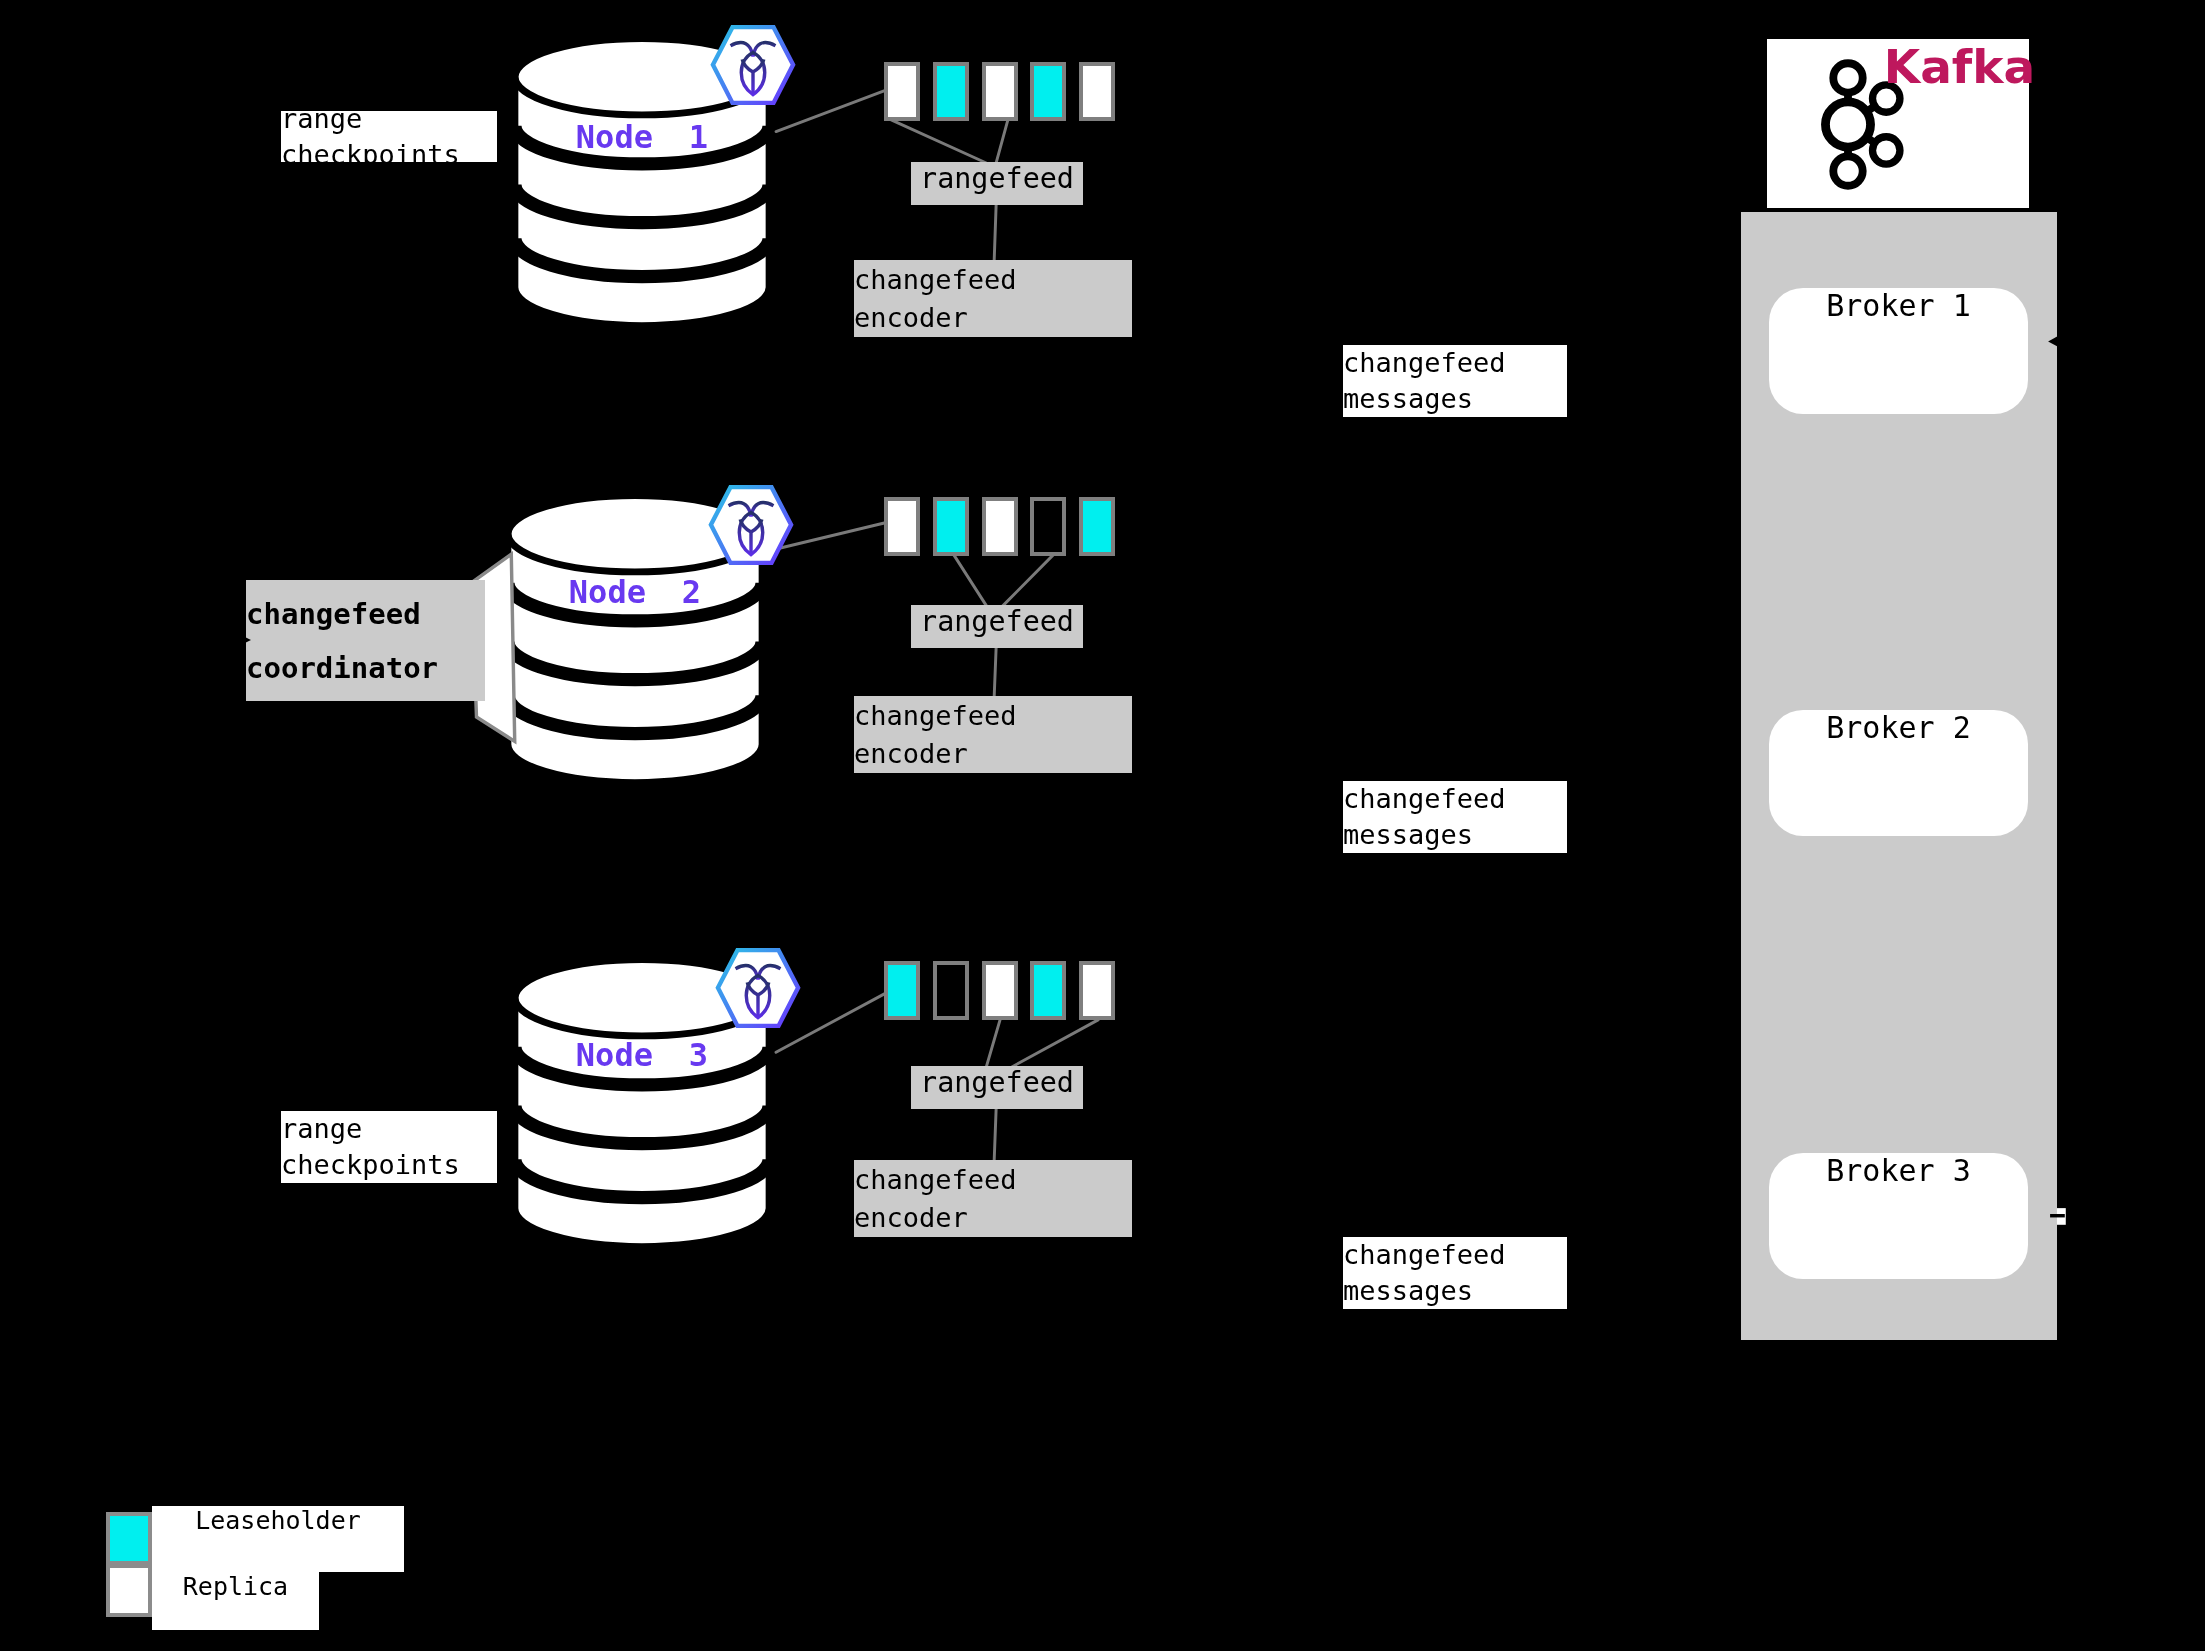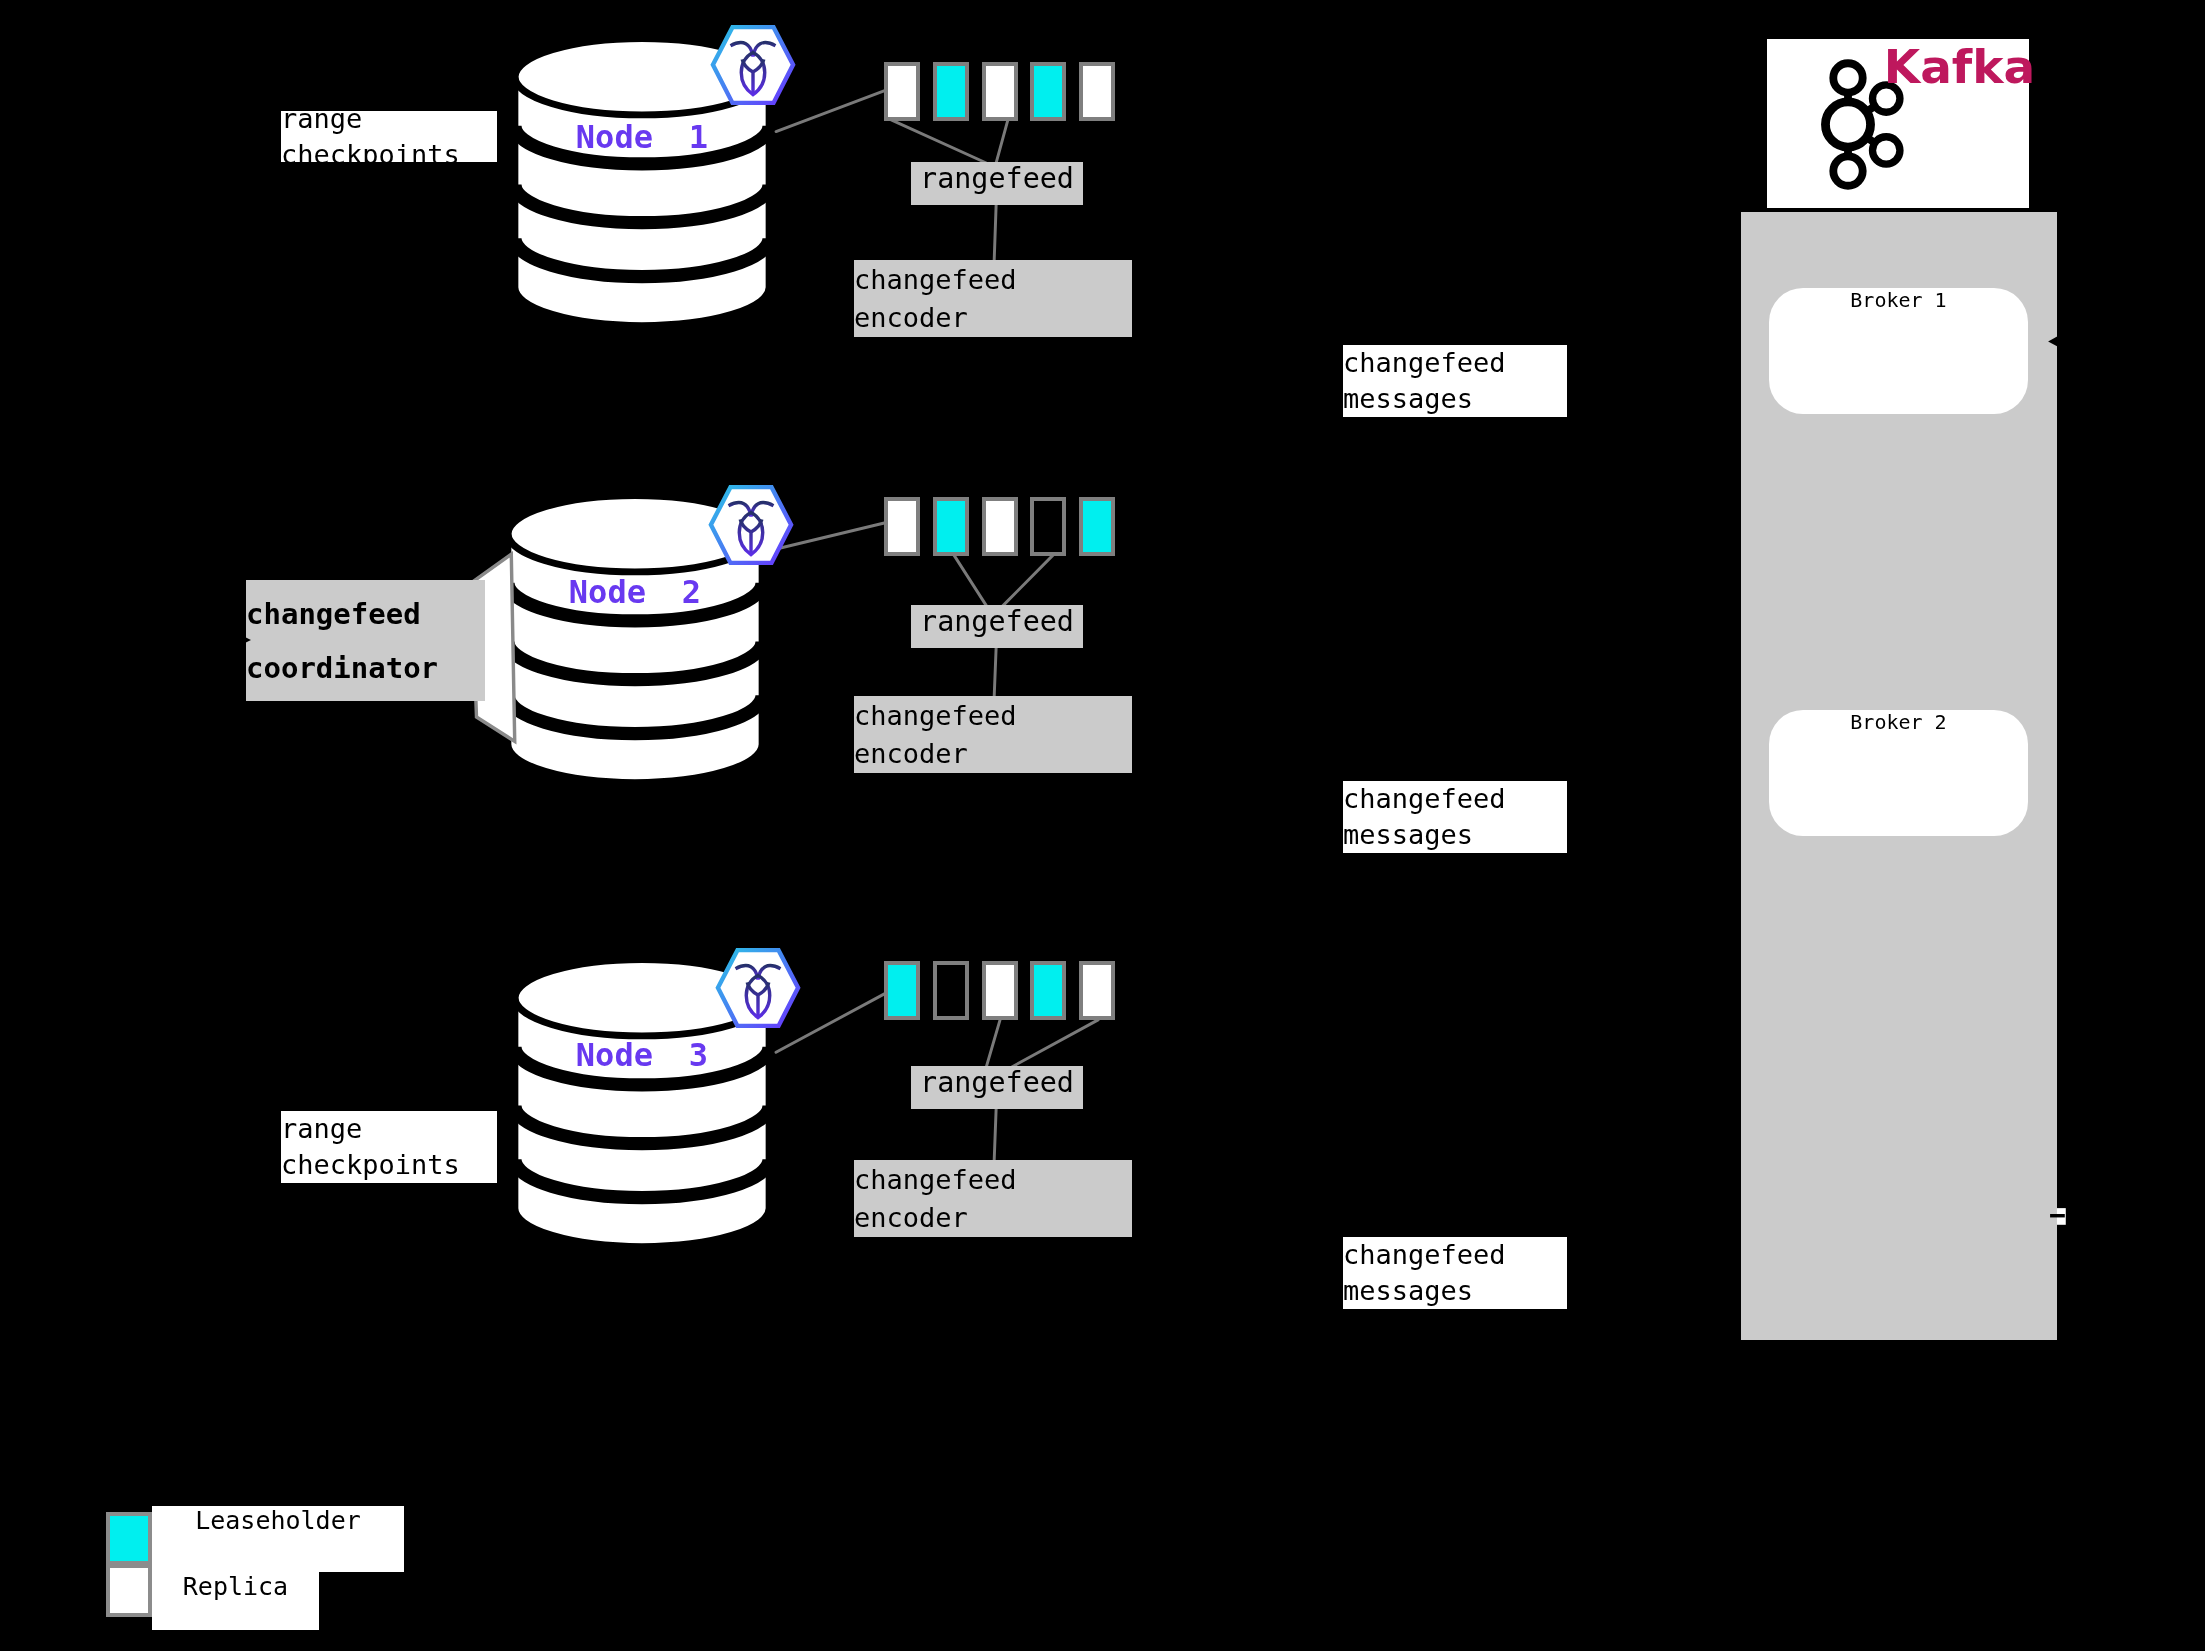--- a/index.html
+++ b/index.html
@@ -15,7 +15,7 @@
   .encoder-box{font-size:27px;line-height:38px;}
   .coordinator-box{font-size:29px;line-height:54px;font-weight:bold;}
   .node-label{color:#6839f0;font-weight:bold;font-size:32px;word-spacing:16.7px;}
-  .broker{background:#fff;border-radius:34px;font-size:20px;color:#000;}
+  .broker{background:#fff;border-radius:34px;font-size:30px;color:#000;}
   .pill{background:#fff;border-radius:26.5px;font-size:28.4px;color:#000;}
   .sq{position:absolute;width:36px;height:59px;border:4.4px solid #7f7f7f;box-sizing:border-box;}
   .legend-sq{position:absolute;width:46px;height:53px;border:4.9px solid #8c8c8c;box-sizing:border-box;}

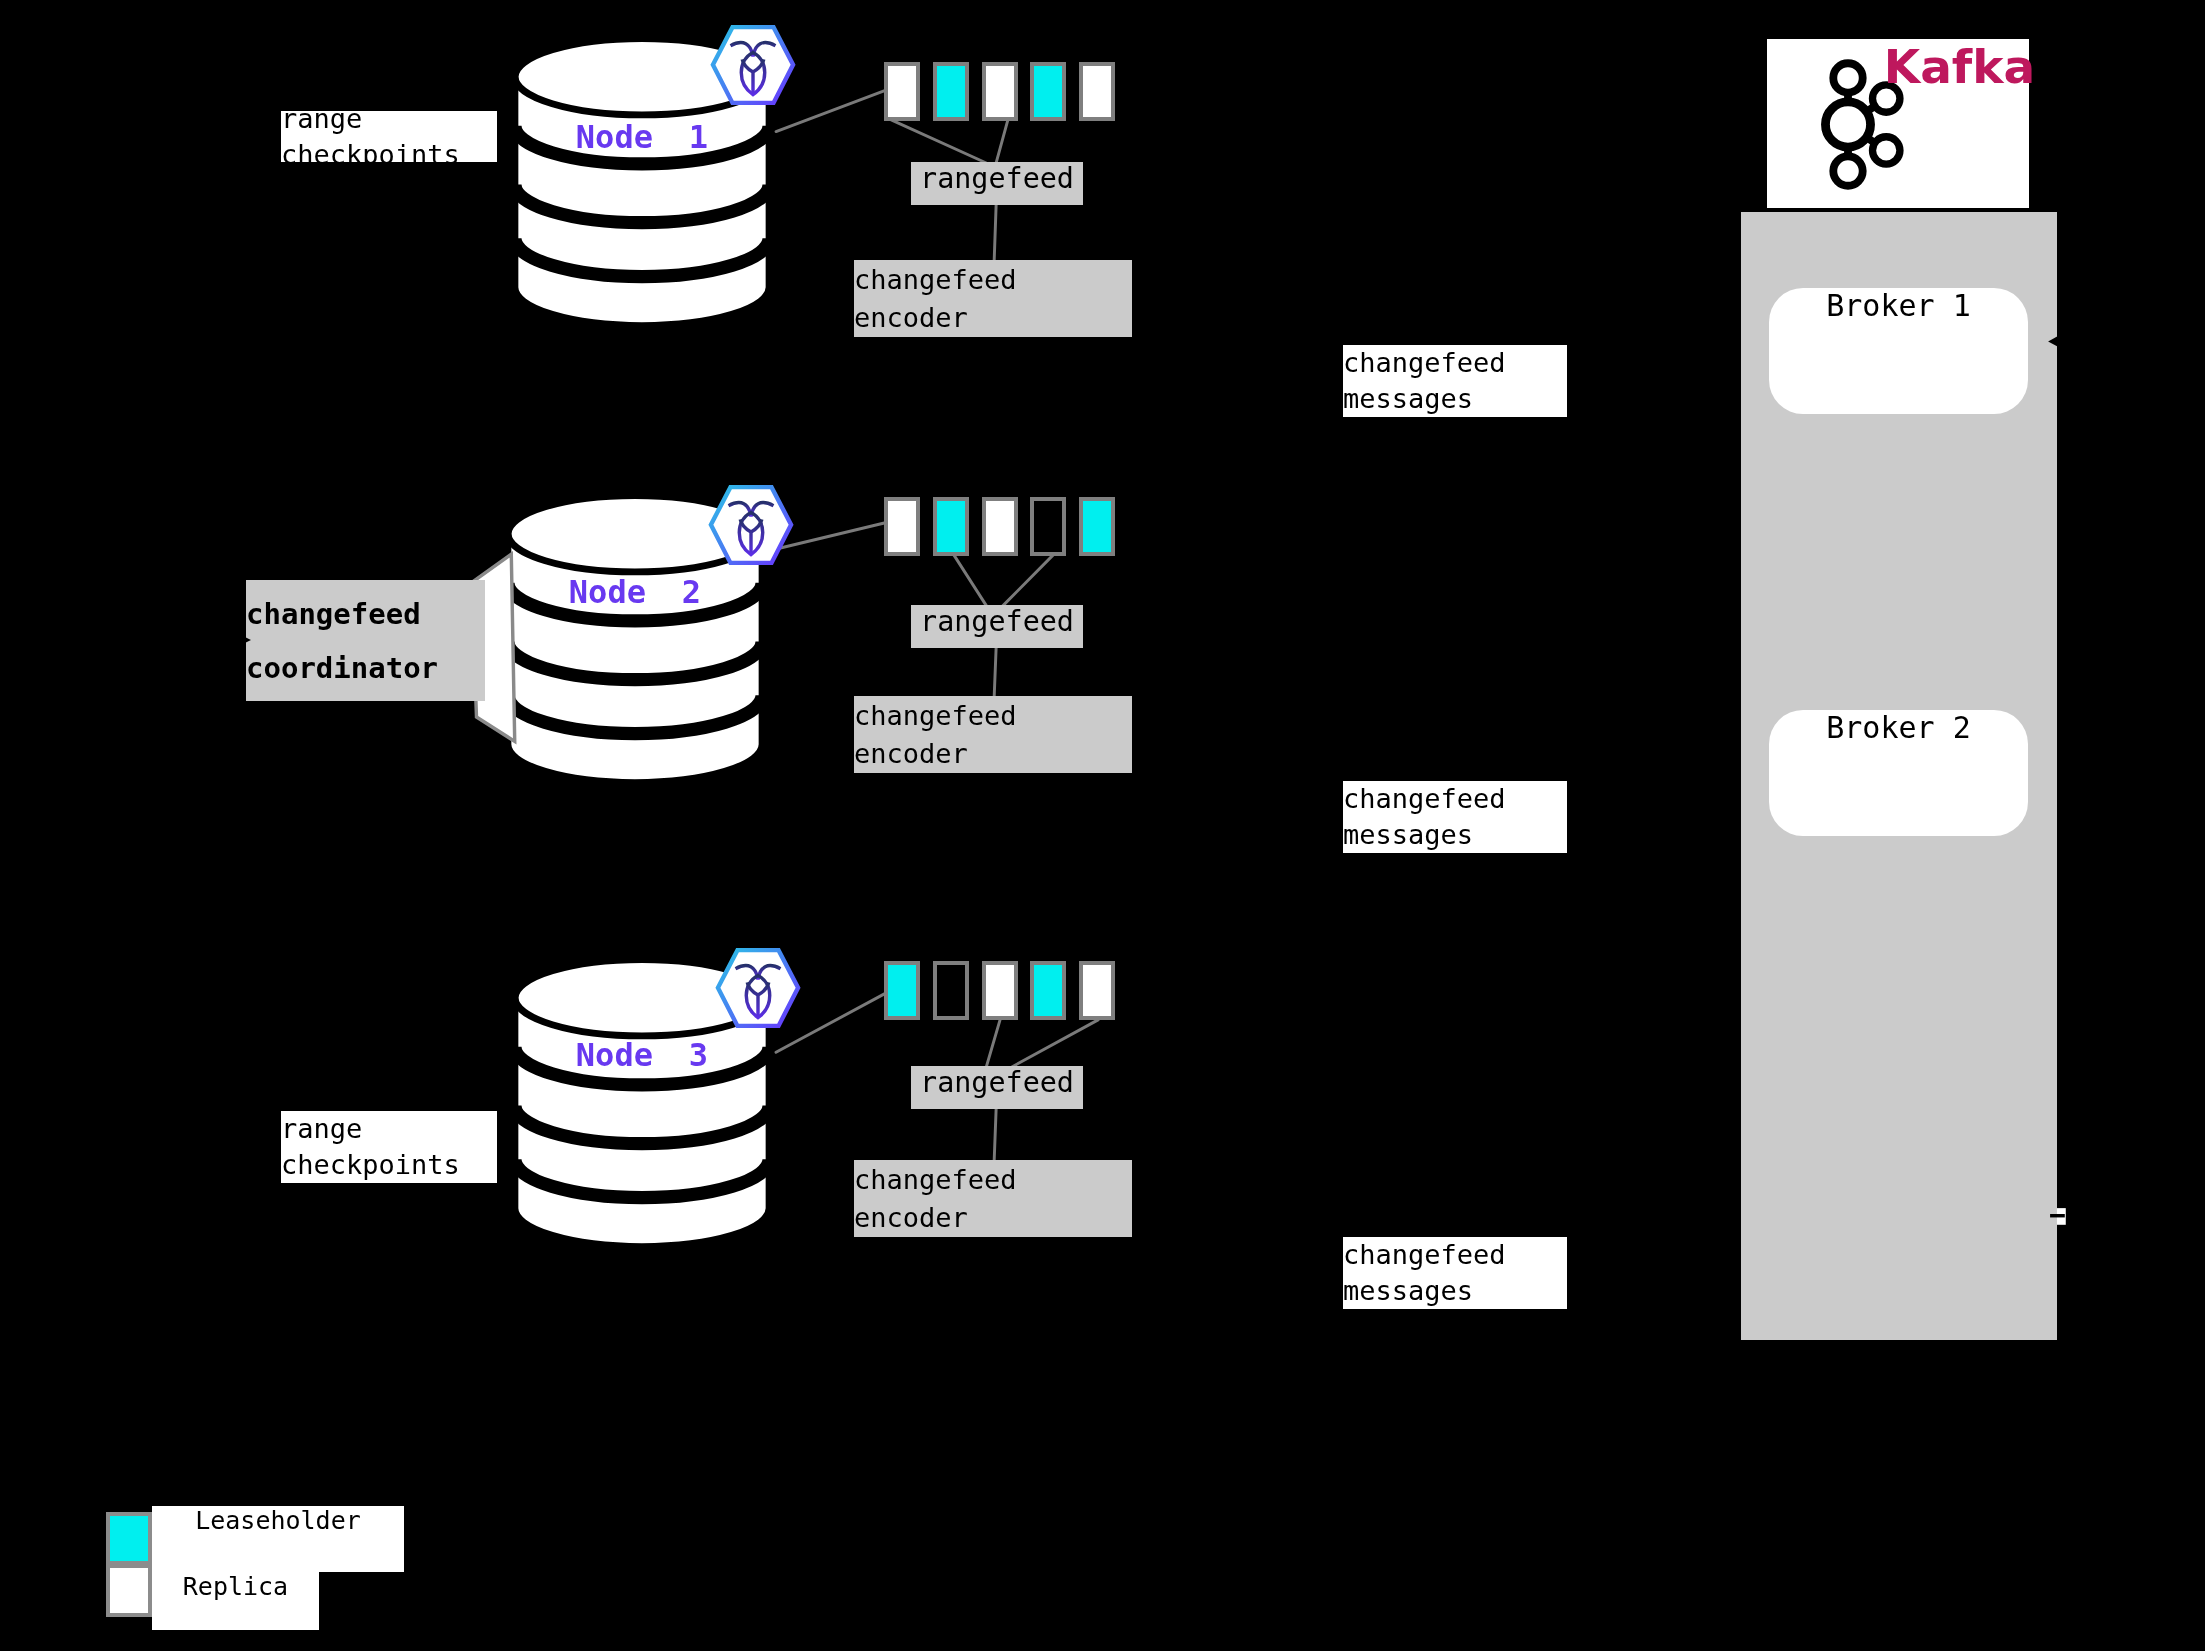--- a/index.html
+++ b/index.html
@@ -185,6 +185,7 @@
 
   <div class="abs center broker" style="left:1769px;top:288px;width:259px;height:126px">Broker 1</div>
   <div class="abs center broker" style="left:1769px;top:710px;width:259px;height:126px">Broker 2</div>
+  <div class="abs center broker" style="left:1769px;top:1153px;width:259px;height:126px">Broker 3</div>
 
   <svg class="abs" style="left:0;top:0" width="2205" height="1652" viewBox="0 0 4498 3369">
     <polygon points="512,1305 478,1288 478,1322" fill="#000"></polygon>

